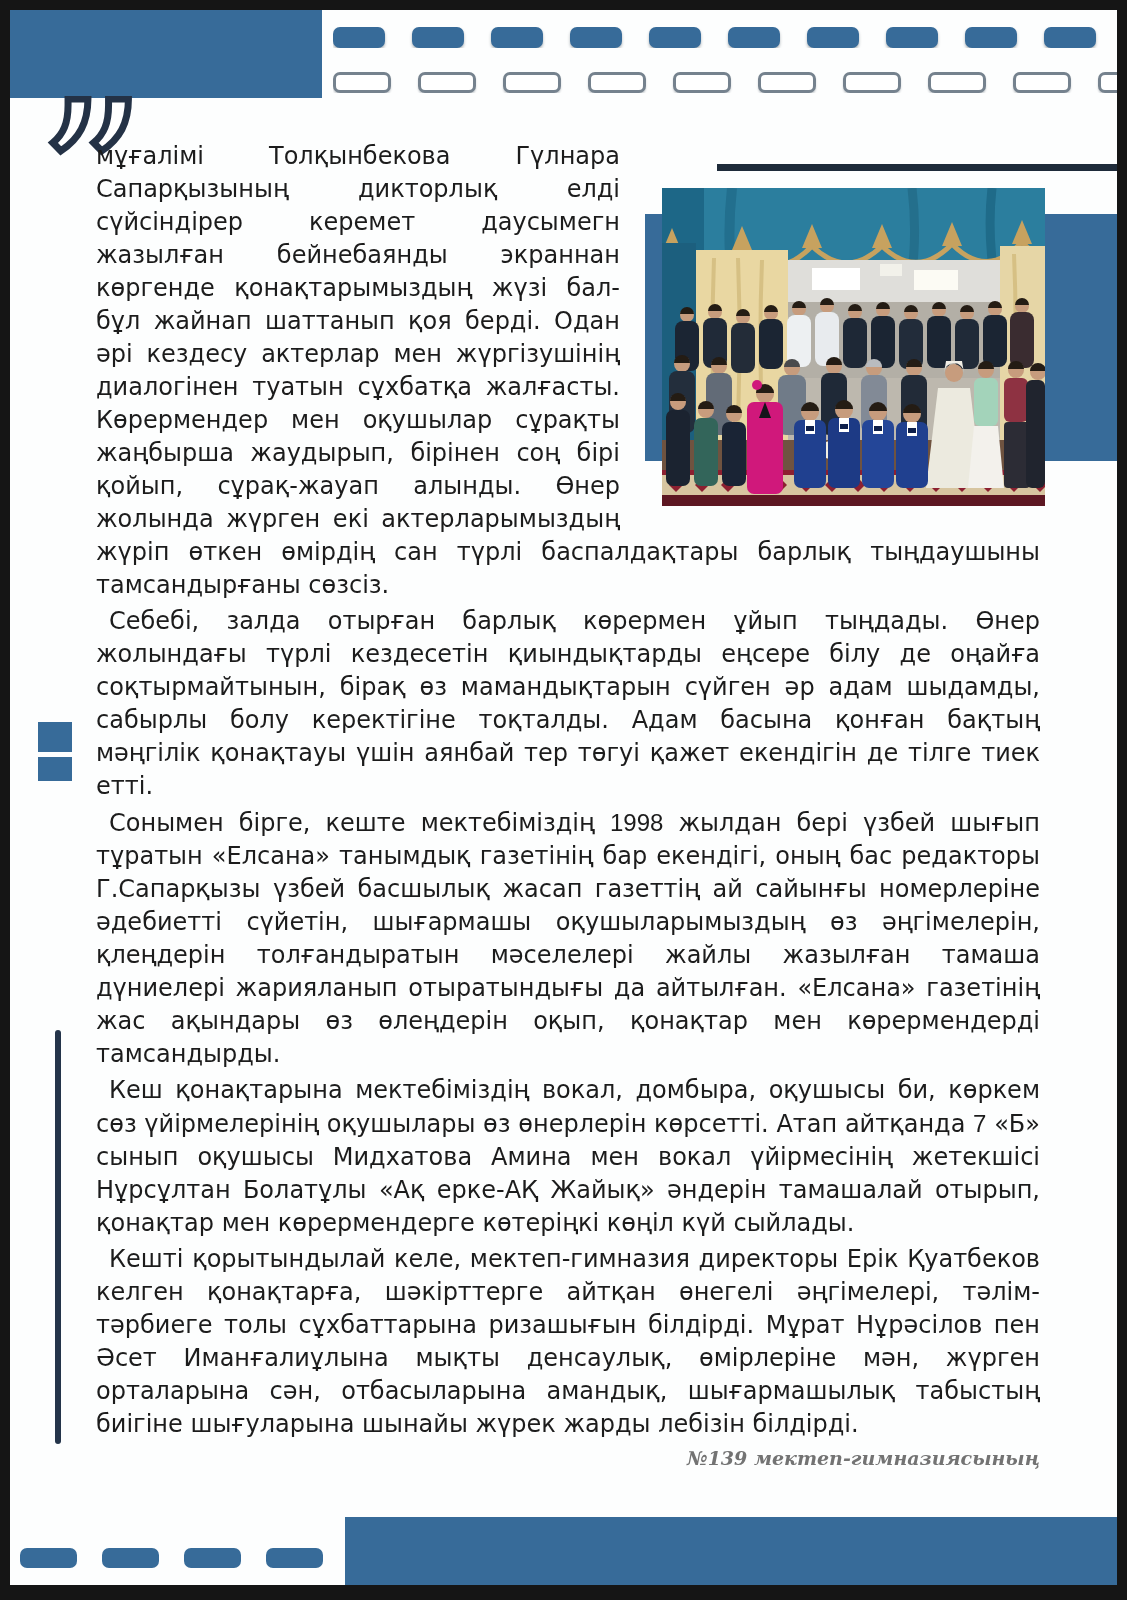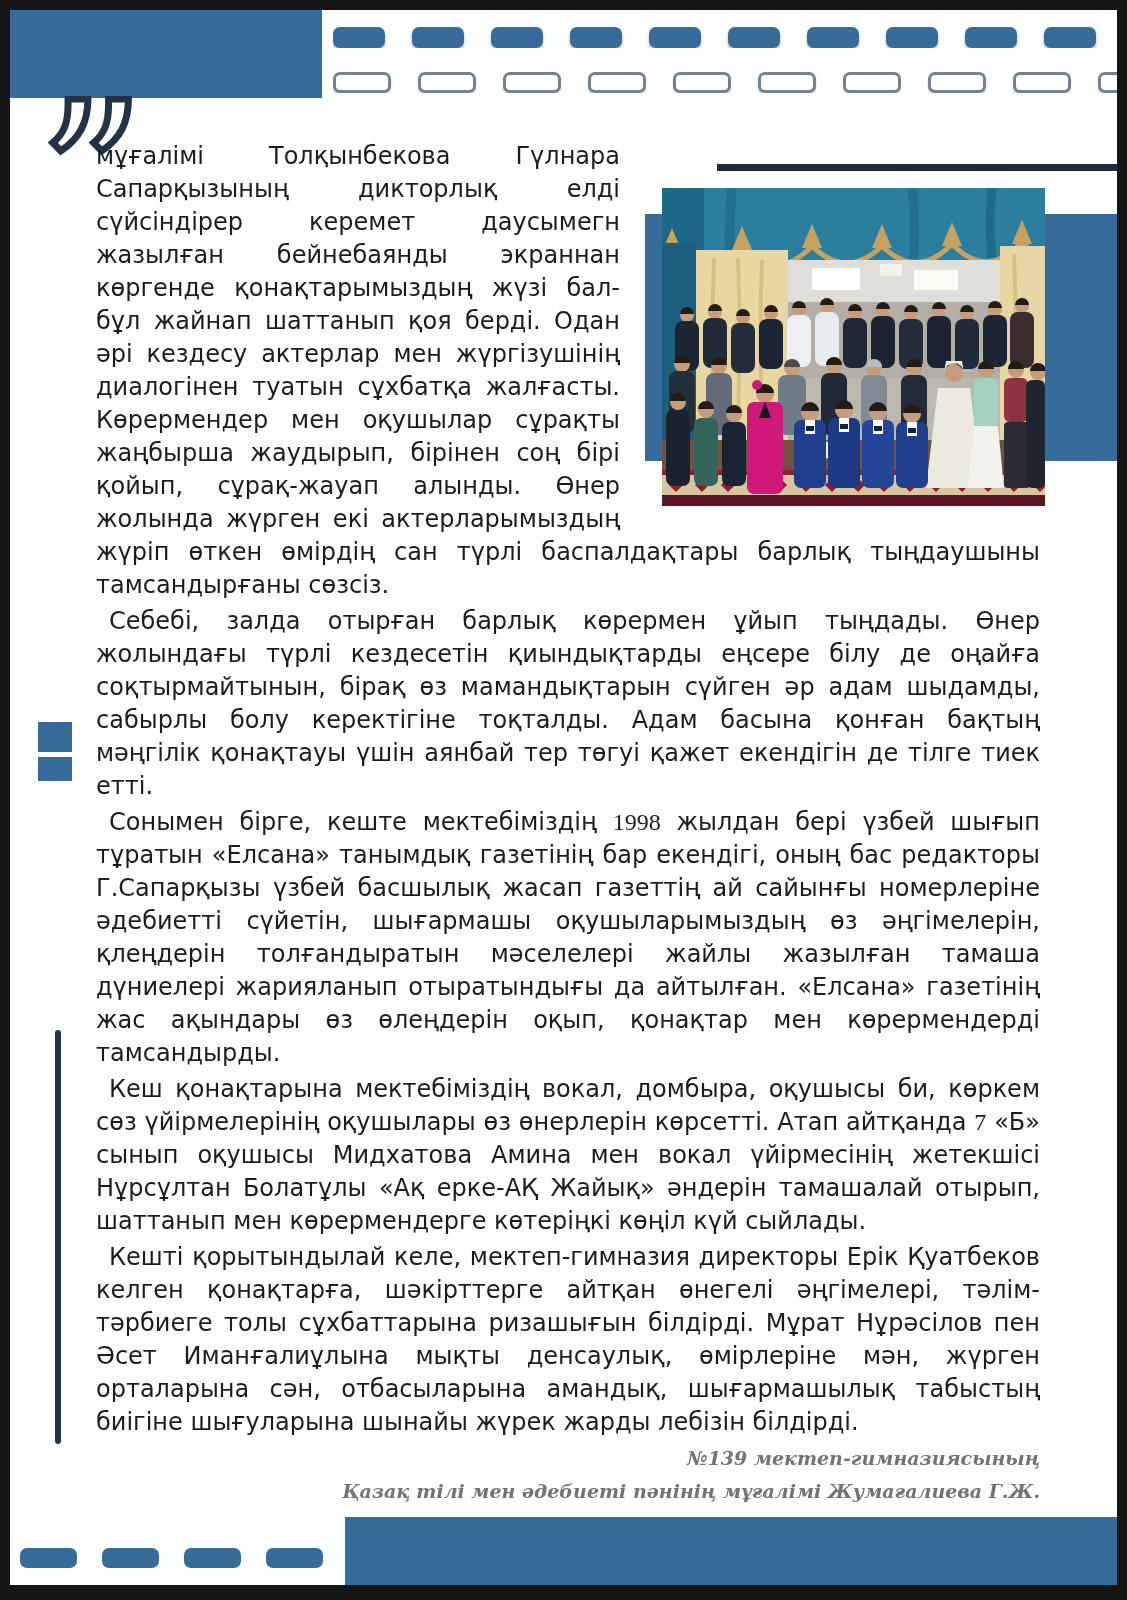--- a/index.html
+++ b/index.html
@@ -23,7 +23,7 @@
            font-size:24px;line-height:33px;text-align:justify;}
   .content p{margin:0 0 3px 8px;}
   .content p.ind{text-indent:13px;}
-  .serif-num{font-family:Liberation Serif, serif;}
+  .serif-num{font-family:Liberation Sans, sans-serif;}
 
   .photo-spacer{float:right;width:420px;height:372px;}
   .photo-comp{position:absolute;top:14px;right:-77px;width:472px;height:356px;}

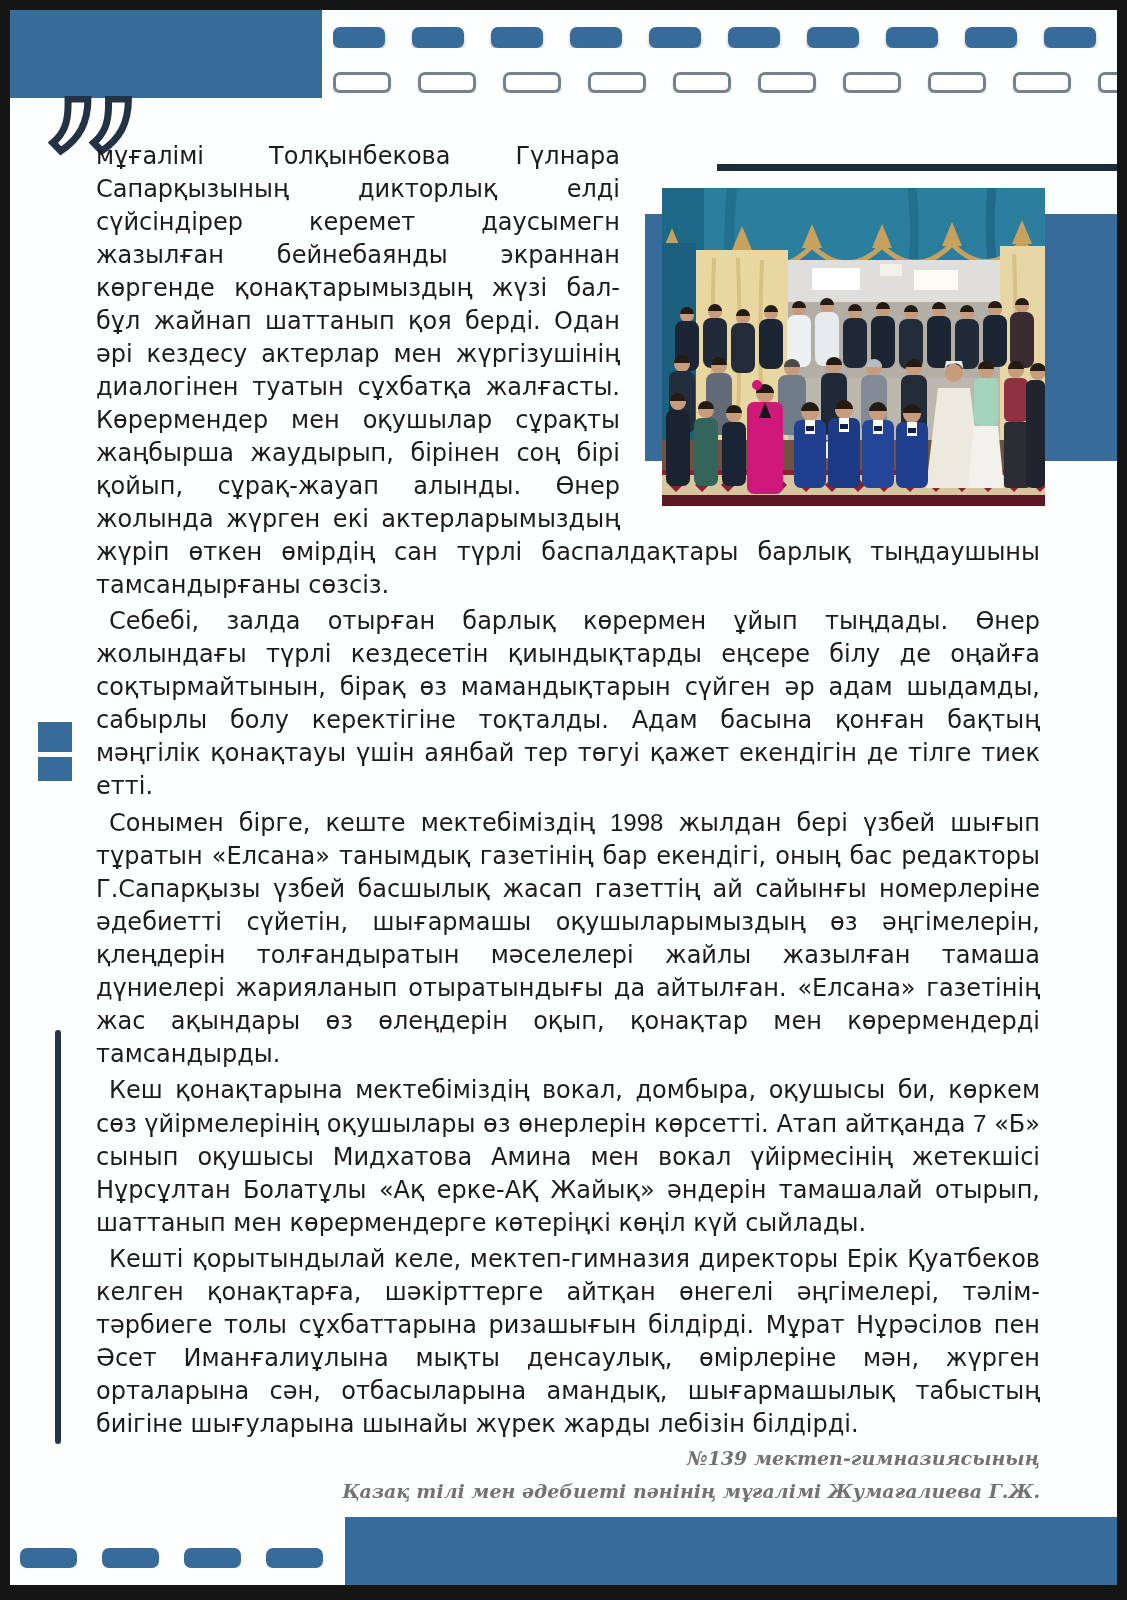--- a/index.html
+++ b/index.html
@@ -286,7 +286,7 @@
       <p><span class="photo-spacer"></span><span>мұғалімі Толқынбекова Гүлнара Сапарқызының дикторлық елді сүйсіндірер керемет даусымегн жазылған бейнебаянды экраннан көргенде қонақтарымыздың жүзі бал-бұл жайнап шаттанып қоя берді. Одан әрі кездесу актерлар мен жүргізушінің диалогінен туатын сұхбатқа жалғасты. Көрермендер мен оқушылар сұрақты жаңбырша жаудырып, бірінен соң бірі қойып, сұрақ-жауап алынды. Өнер жолында жүрген екі актерларымыздың жүріп өткен өмірдің сан түрлі баспалдақтары барлық тыңдаушыны тамсандырғаны сөзсіз.</span></p>
       <p class="ind"><span>Себебі, залда отырған барлық көрермен ұйып тыңдады. Өнер жолындағы түрлі кездесетін қиындықтарды еңсере білу де оңайға соқтырмайтынын, бірақ өз мамандықтарын сүйген әр адам шыдамды, сабырлы болу керектігіне тоқталды. Адам басына қонған бақтың мәңгілік қонақтауы үшін аянбай тер төгуі қажет екендігін де тілге тиек етті.</span></p>
       <p class="ind"><span>Сонымен бірге, кеште мектебіміздің </span><span class="serif-num">1998</span><span> жылдан бері үзбей шығып тұратын «Елсана» танымдық газетінің бар екендігі, оның бас редакторы Г.Сапарқызы үзбей басшылық жасап газеттің ай сайынғы номерлеріне әдебиетті сүйетін, шығармашы оқушыларымыздың өз әңгімелерін, қлеңдерін толғандыратын мәселелері жайлы жазылған тамаша дүниелері жарияланып отыратындығы да айтылған. «Елсана» газетінің жас ақындары өз өлеңдерін оқып, қонақтар мен көрермендерді тамсандырды.</span></p>
-      <p class="ind"><span>Кеш қонақтарына мектебіміздің вокал, домбыра, оқушысы би, көркем сөз үйірмелерінің оқушылары өз өнерлерін көрсетті. Атап айтқанда </span><span class="serif-num">7</span><span> «Б» сынып оқушысы Мидхатова Амина мен вокал үйірмесінің жетекшісі Нұрсұлтан Болатұлы «Ақ ерке-АҚ Жайық» әндерін тамашалай отырып, шаттанып мен көрермендерге көтеріңкі көңіл күй сыйлады.</span></p>
+      <p class="ind"><span>Кеш қонақтарына мектебіміздің вокал, домбыра, оқушысы би, көркем сөз үйірмелерінің оқушылары өз өнерлерін көрсетті. Атап айтқанда </span><span class="serif-num">7</span><span> «Б» сынып оқушысы Мидхатова Амина мен вокал үйірмесінің жетекшісі Нұрсұлтан Болатұлы «Ақ ерке-АҚ Жайық» әндерін тамашалай отырып, қонақтар мен көрермендерге көтеріңкі көңіл күй сыйлады.</span></p>
       <p class="ind"><span>Кешті қорытындылай келе, мектеп-гимназия директоры Ерік Қуатбеков келген қонақтарға, шәкірттерге айтқан өнегелі әңгімелері, тәлім-тәрбиеге толы сұхбаттарына ризашығын білдірді. Мұрат Нұрәсілов пен Әсет Иманғалиұлына мықты денсаулық, өмірлеріне мән, жүрген орталарына сән, отбасыларына амандық, шығармашылық табыстың биігіне шығуларына шынайы жүрек жарды лебізін білдірді.</span></p>
     </div>
 

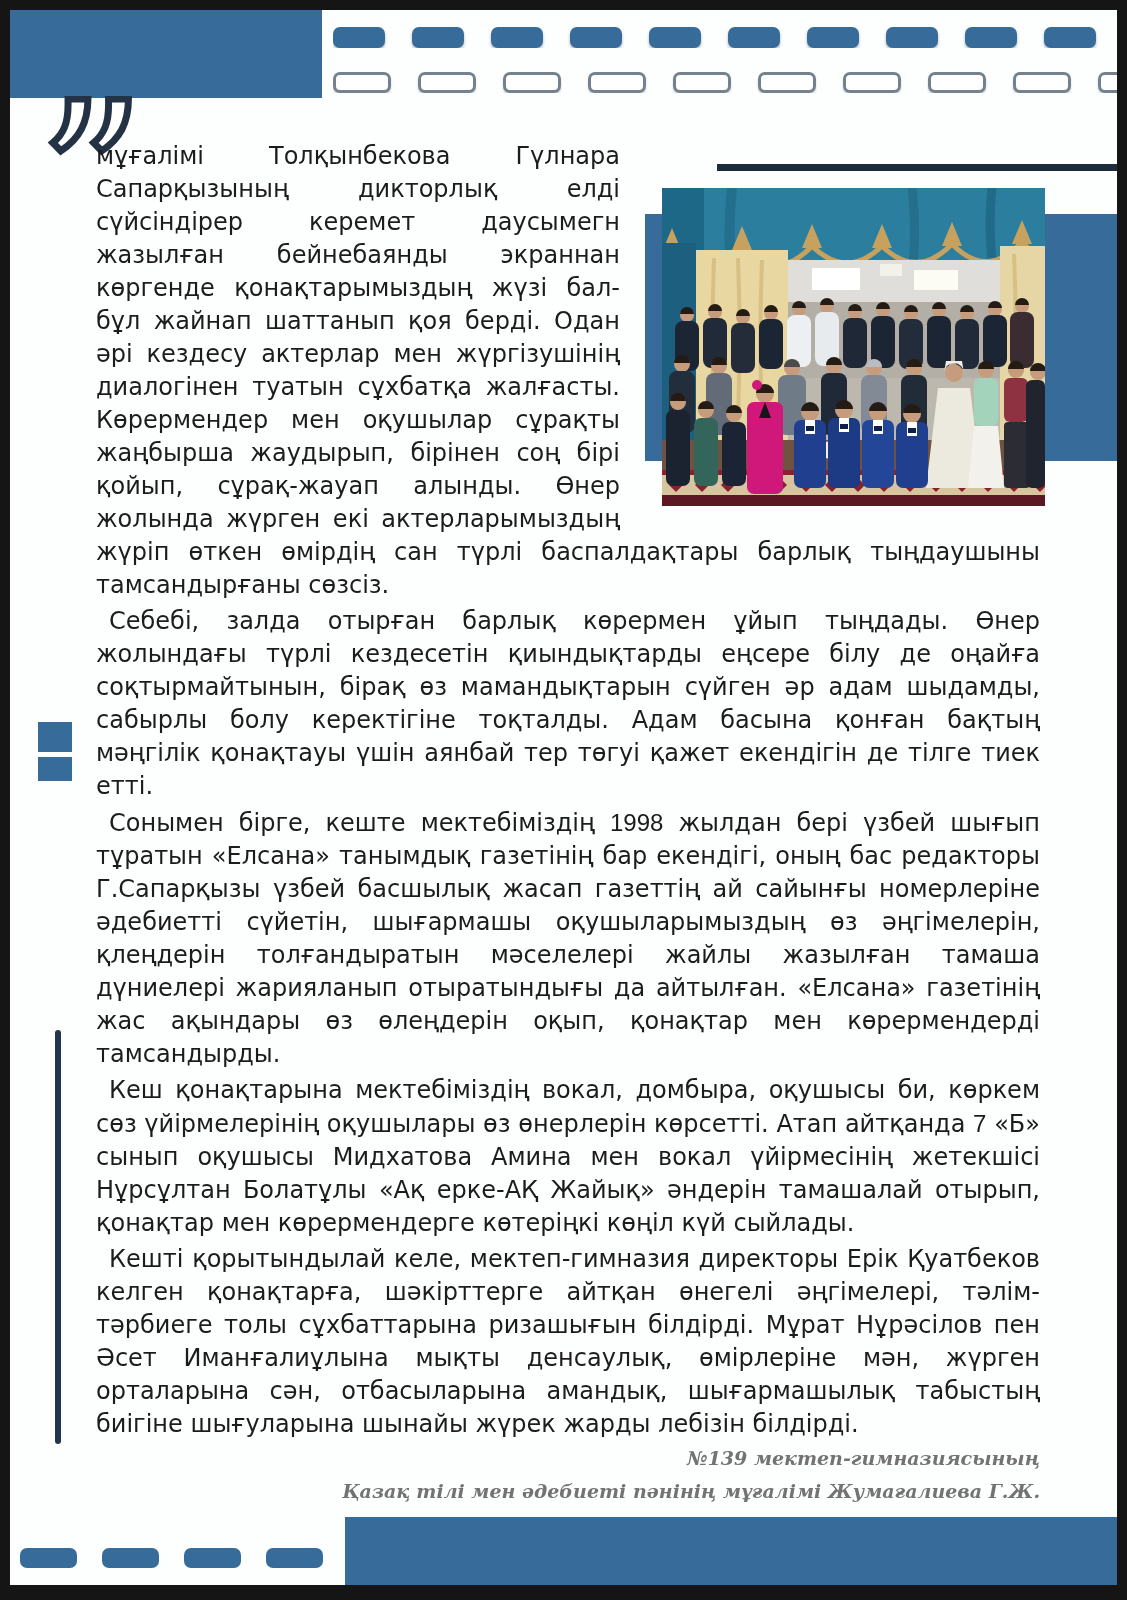--- a/index.html
+++ b/index.html
@@ -296,7 +296,6 @@
 
     <div class="signature">
       <div>№139 мектеп-гимназиясының</div>
-      <div>Қазақ тілі мен әдебиеті пәнінің мұғалімі Жумағалиева Г.Ж.</div>
     </div>
 
     <div class="bottom-banner"></div>

